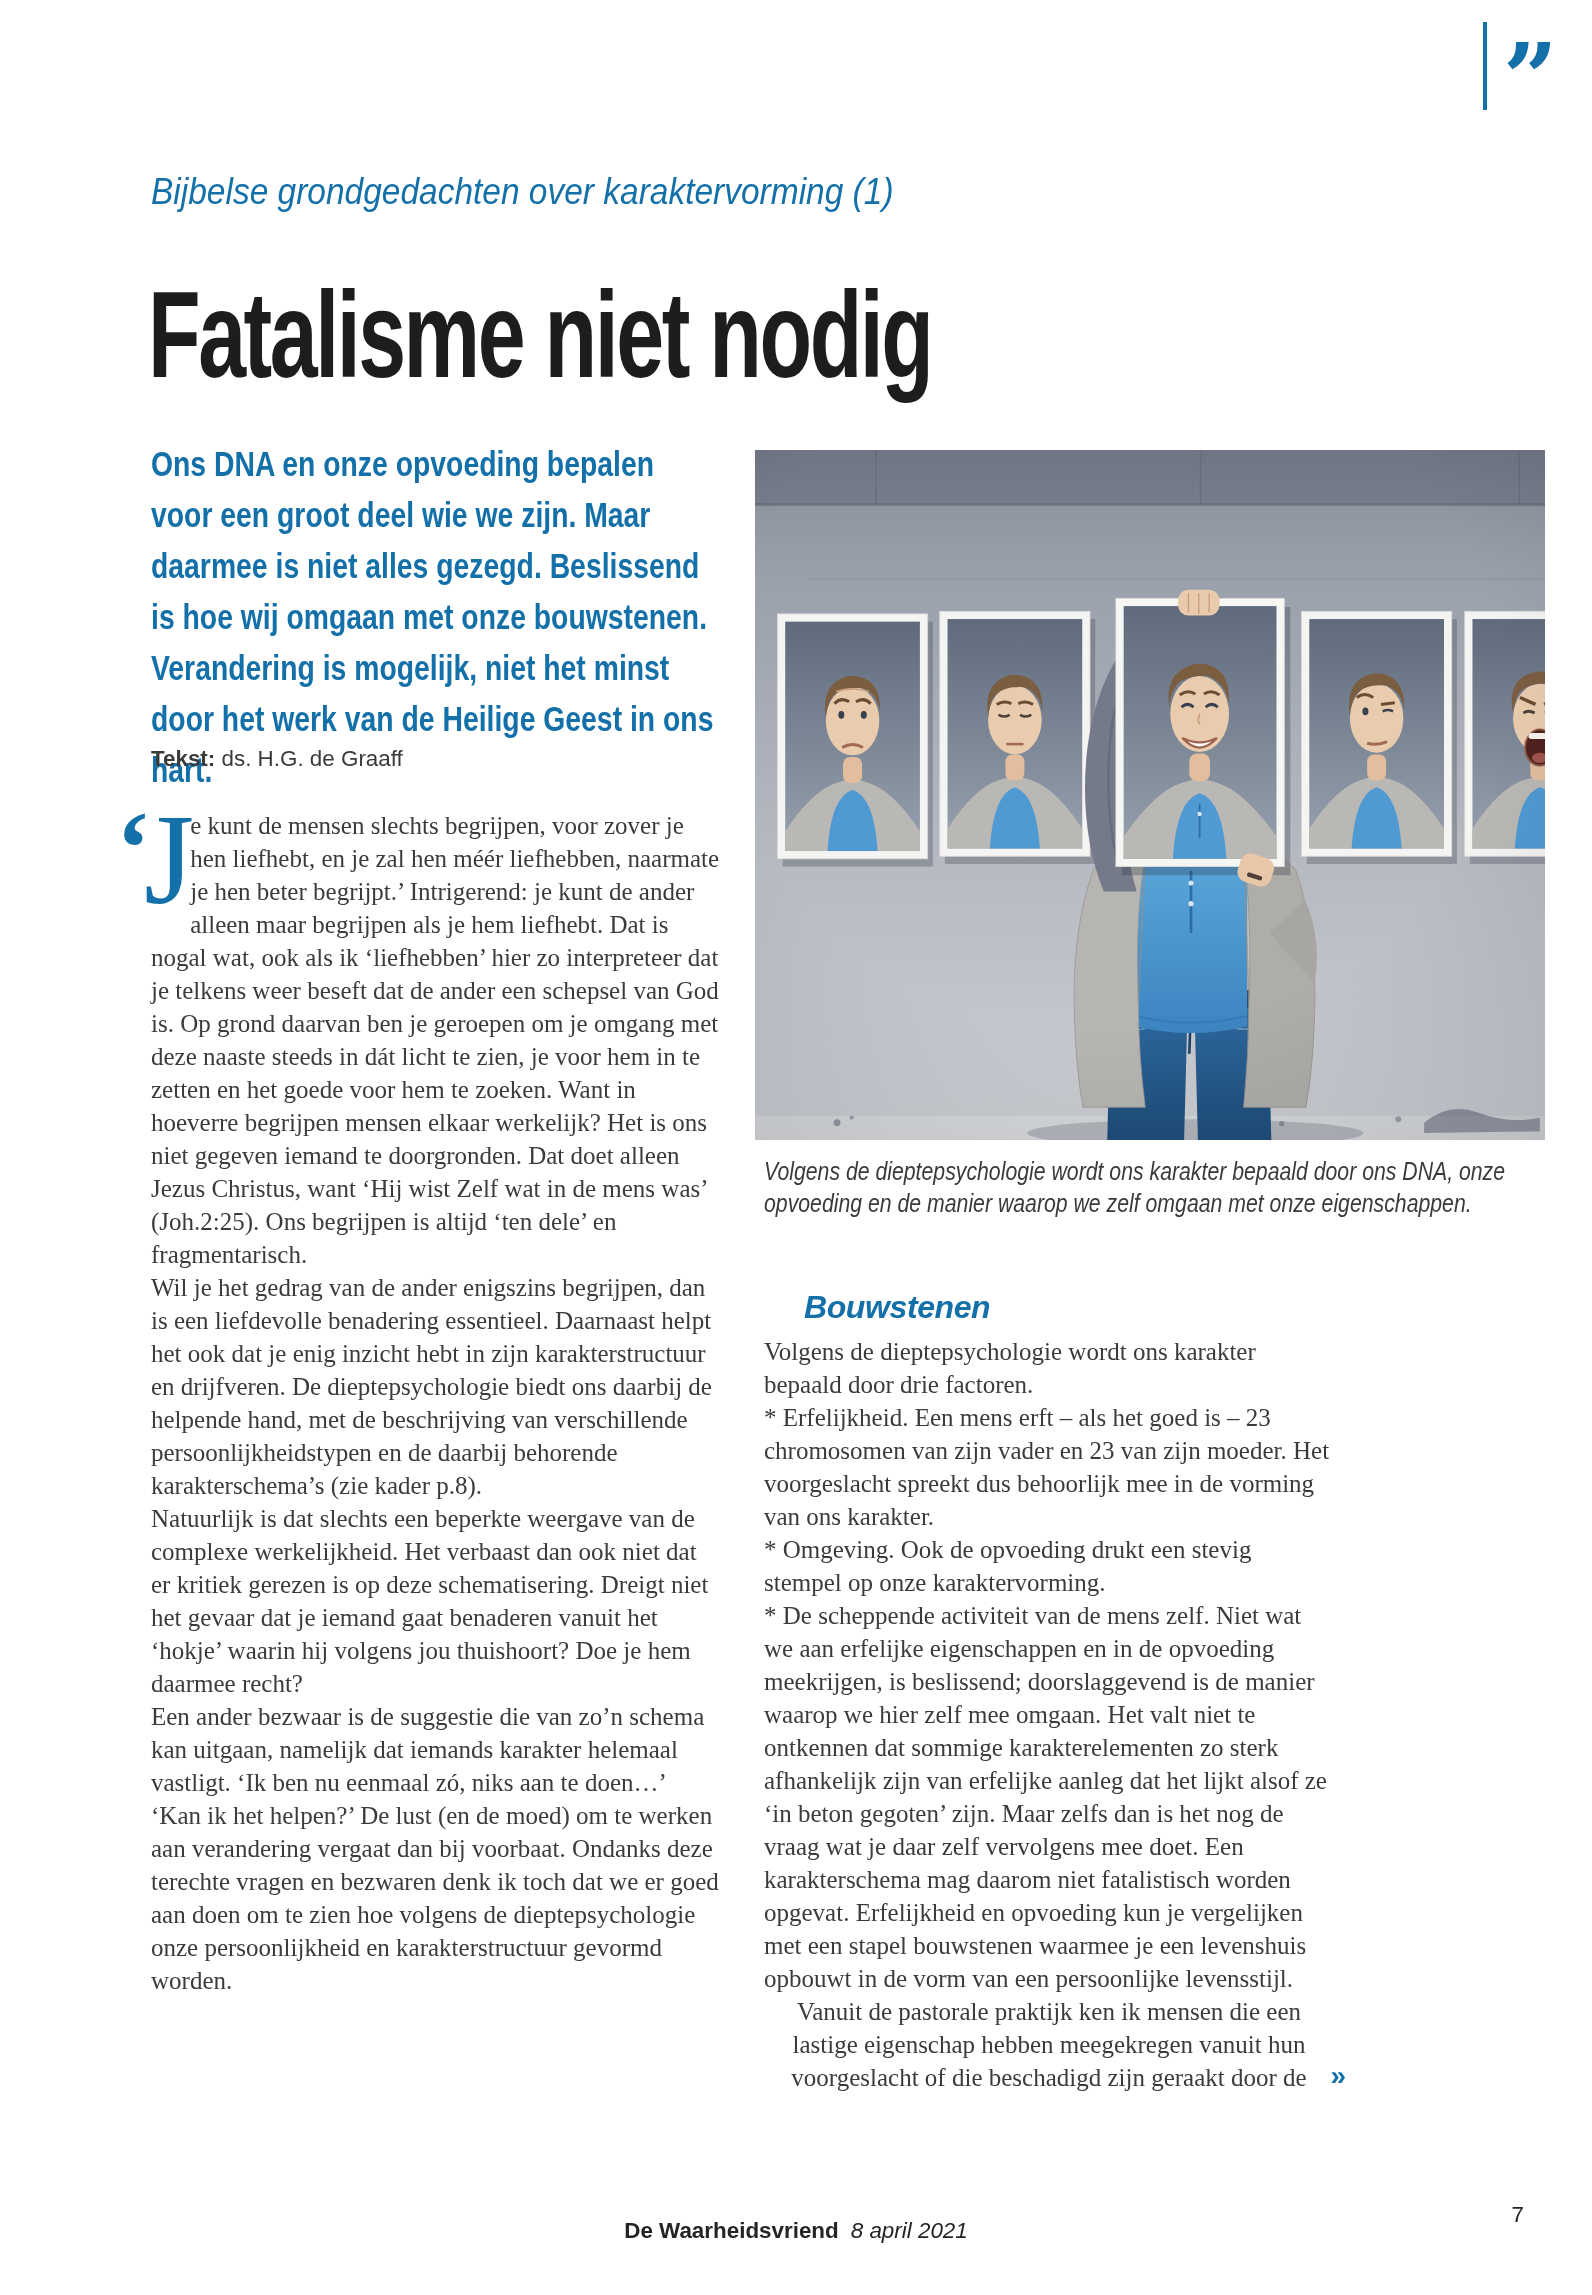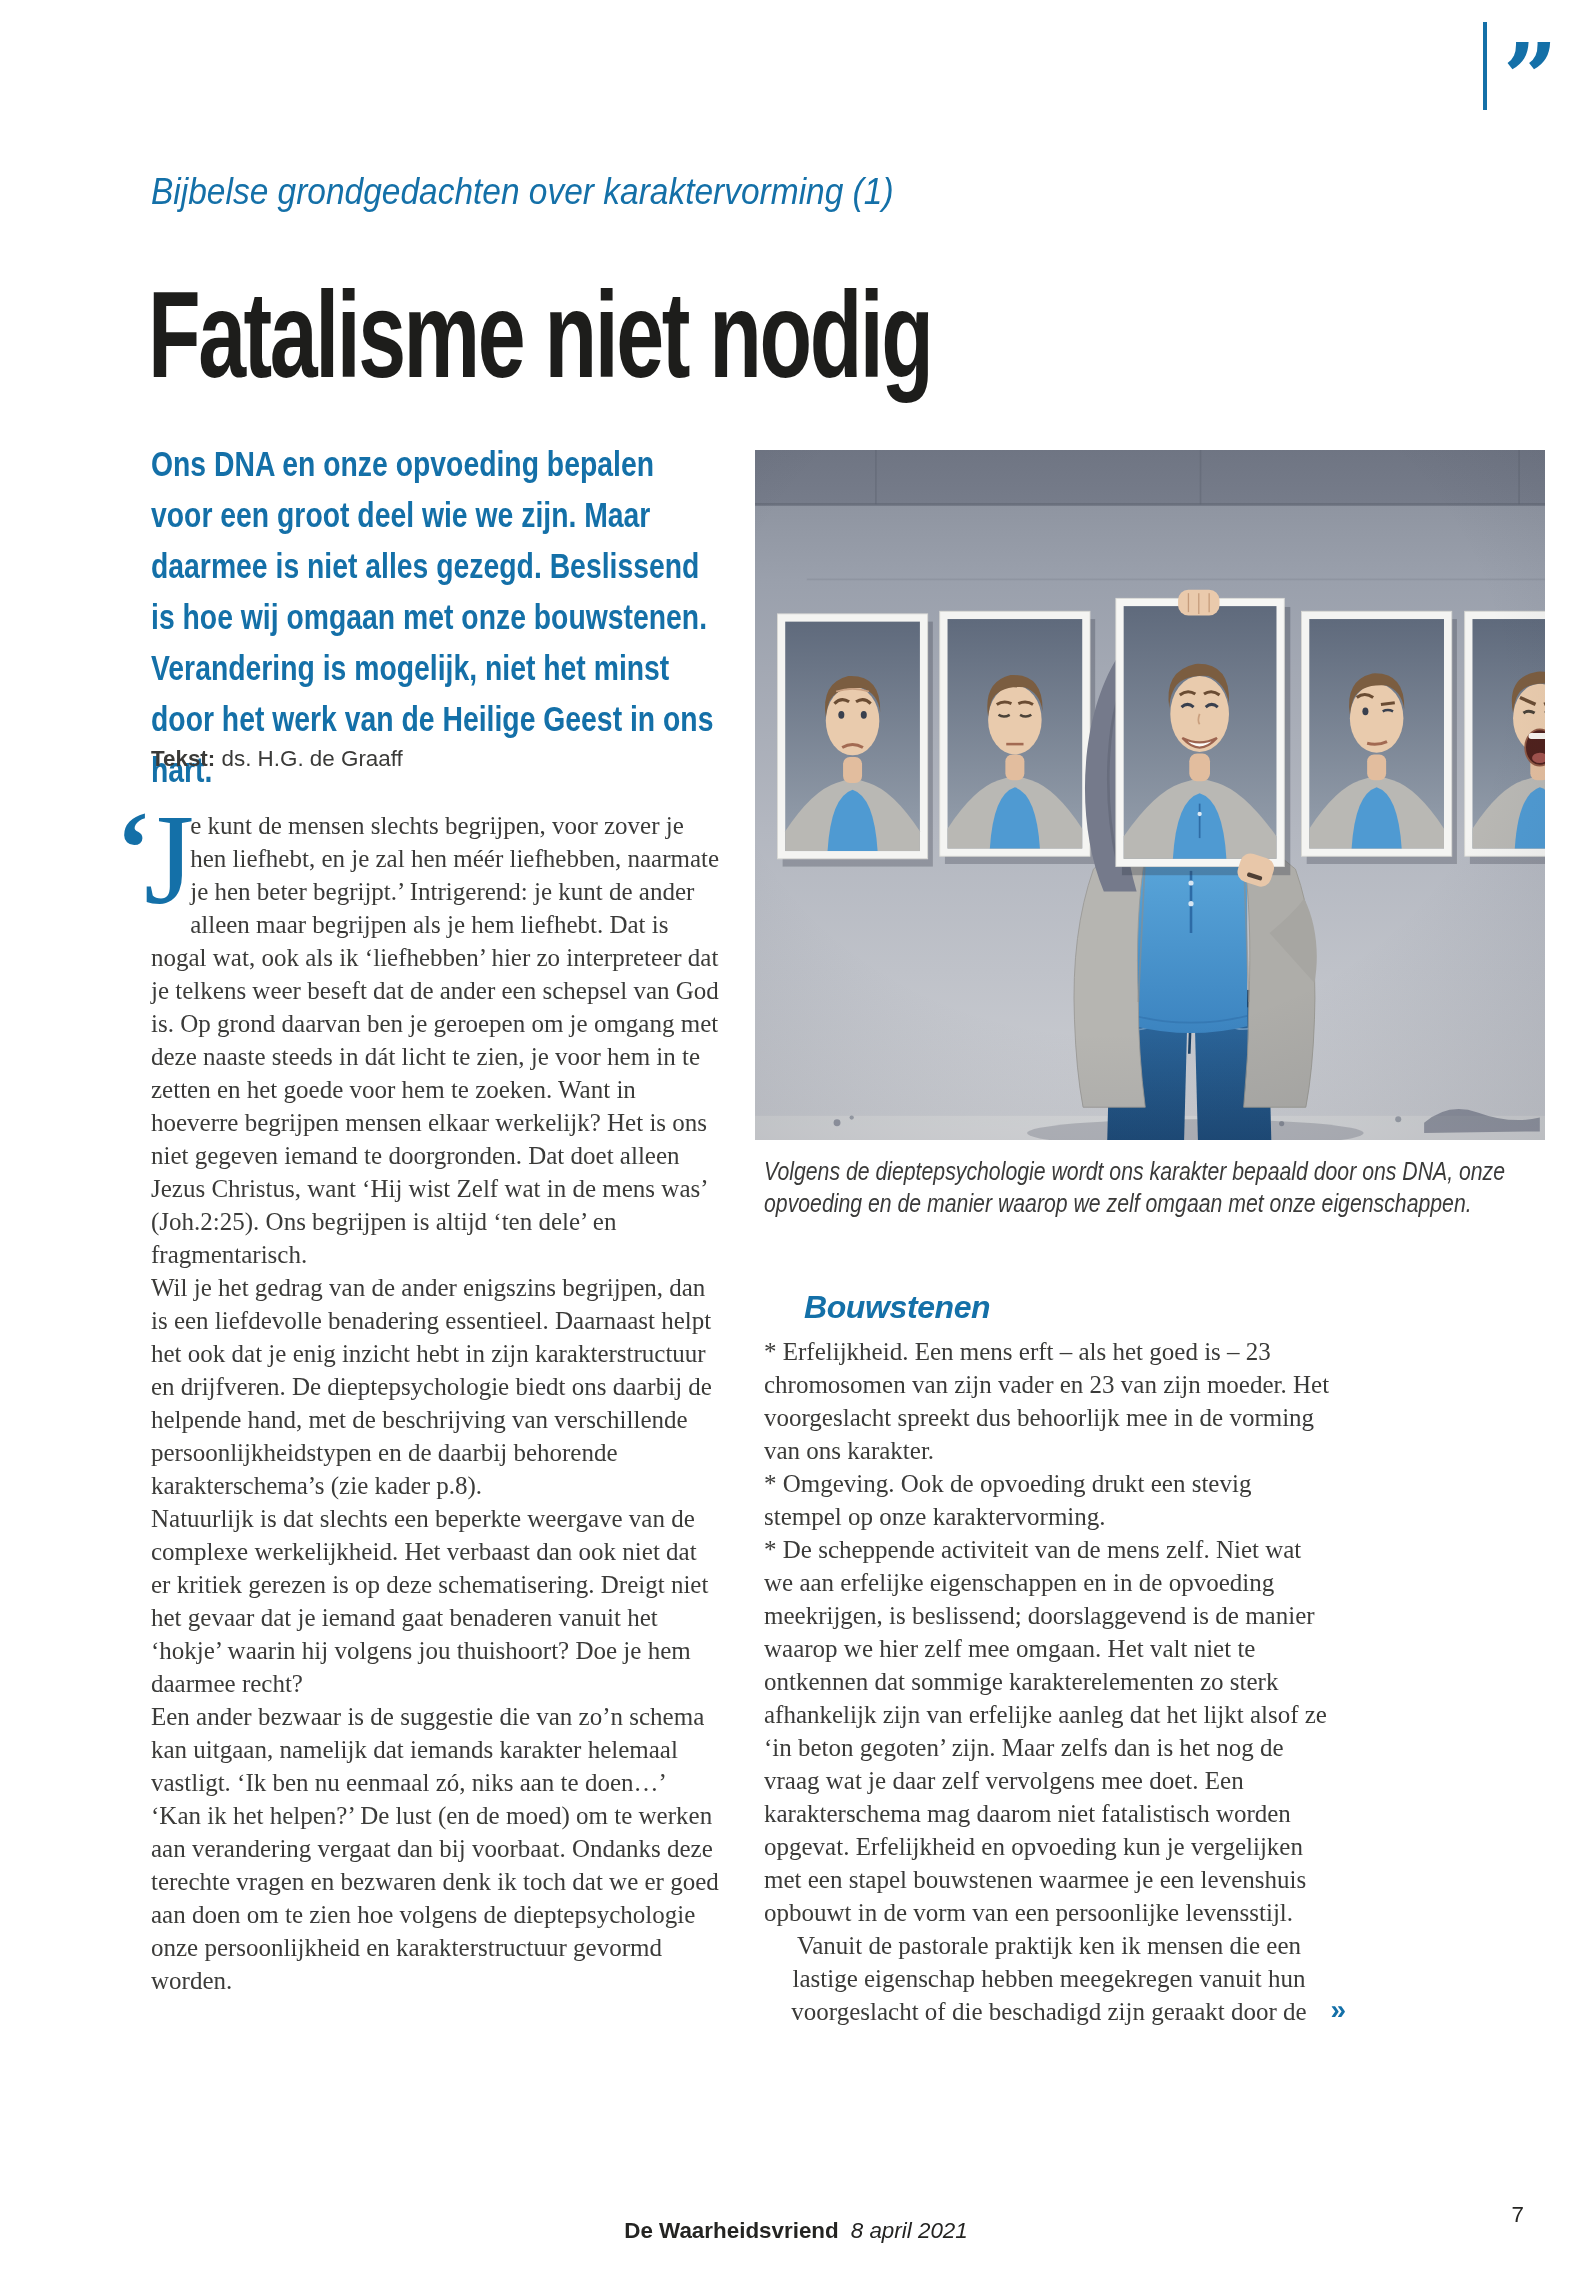--- a/index.html
+++ b/index.html
@@ -260,6 +260,7 @@
 
   <div class="col col-right">
     <h3 class="sub">Bouwstenen</h3>
+    <p>Volgens de dieptepsychologie wordt ons karakter bepaald door drie factoren.</p>
     <p>* Erfelijkheid. Een mens erft – als het goed is – 23 chromosomen van zijn vader en 23 van zijn moeder. Het voorgeslacht spreekt dus behoorlijk mee in de vorming van ons karakter.</p>
     <p>* Omgeving. Ook de opvoeding drukt een stevig stempel op onze karaktervorming.</p>
     <p>* De scheppende activiteit van de mens zelf. Niet wat we aan erfelijke eigenschappen en in de opvoeding meekrijgen, is beslissend; doorslaggevend is de manier waarop we hier zelf mee omgaan. Het valt niet te ontkennen dat sommige karakterelementen zo sterk afhankelijk zijn van erfelijke aanleg dat het lijkt alsof ze ‘in beton gegoten’ zijn. Maar zelfs dan is het nog de vraag wat je daar zelf vervolgens mee doet. Een karakterschema mag daarom niet fatalistisch worden opgevat. Erfelijkheid en opvoeding kun je vergelijken met een stapel bouwstenen waarmee je een levenshuis opbouwt in de vorm van een persoonlijke levensstijl.</p>

